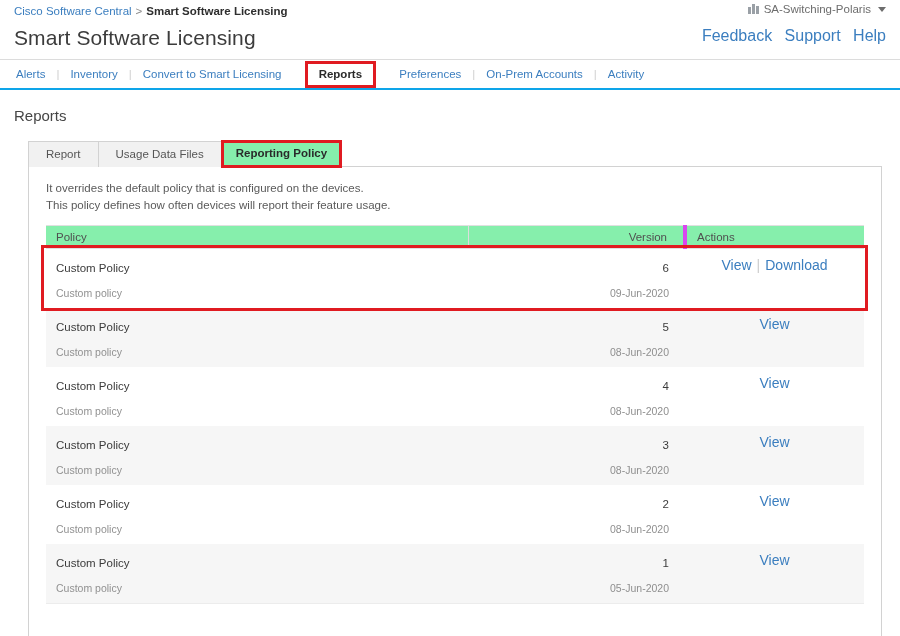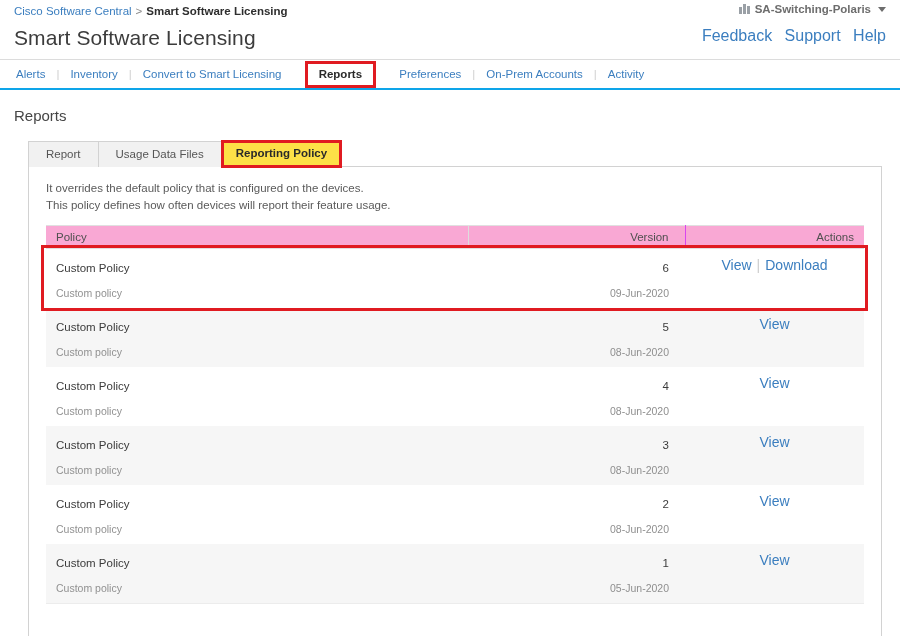--- a/index.html
+++ b/index.html
@@ -55,7 +55,6 @@
     color: #6d6d6d;
     cursor: pointer;
     white-space: nowrap;
-    font-weight: bold;
   }
   .org-icon {
     display: inline-block;

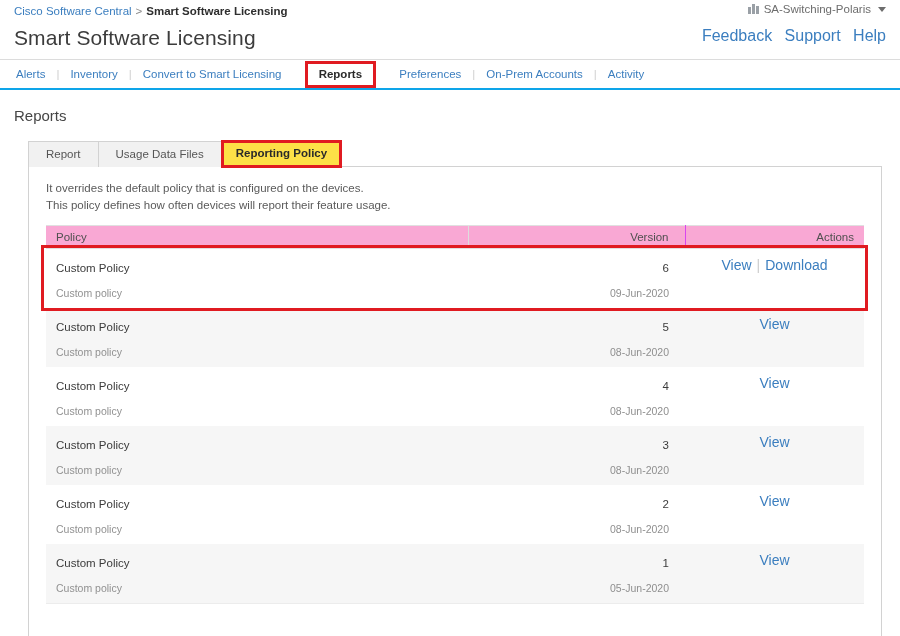--- a/index.html
+++ b/index.html
@@ -176,7 +176,7 @@
   }
   .subtab-hl {
     border: 3px solid #e01b21;
-    background: #fde047;
+    background: #86efac;
     padding: 4px 12px;
     font-size: 11.5px;
     font-weight: bold;

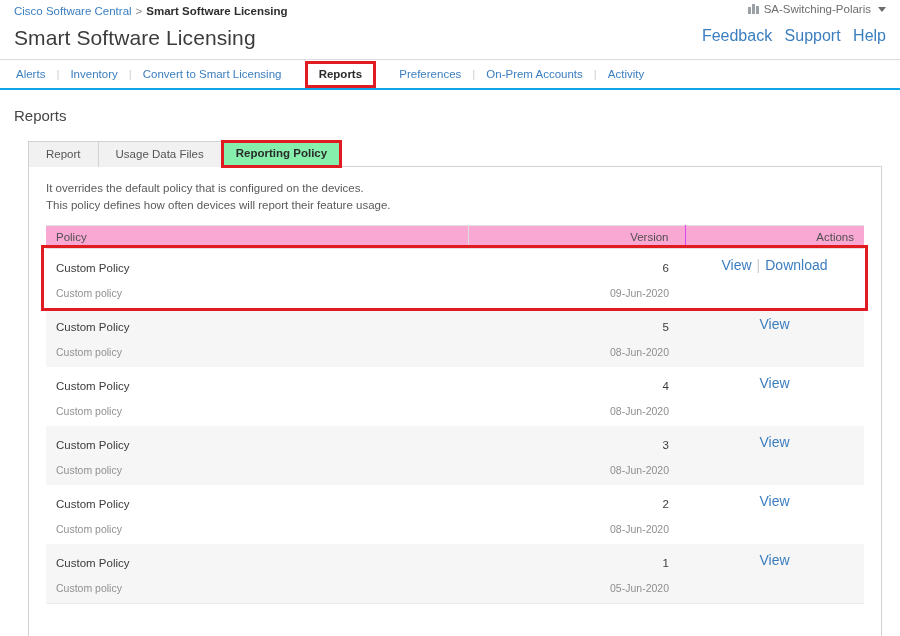--- a/index.html
+++ b/index.html
@@ -215,7 +215,7 @@
     table-layout: fixed;
   }
   .tbl thead th {
-    background: #f9a8d4;
+    background: #86efac;
     border-top: 1px solid #e0e0e0;
     border-bottom: 1px solid #e0e0e0;
     font-weight: normal;

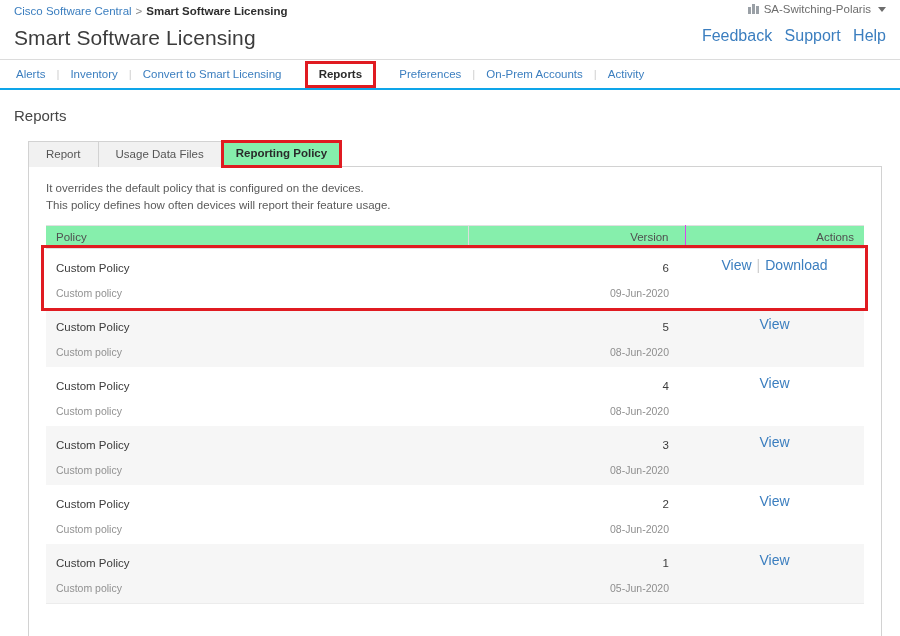--- a/index.html
+++ b/index.html
@@ -229,7 +229,7 @@
   .tbl thead th.c-version {
     text-align: right;
     border-left: 1px solid #dddddd;
-    border-right: 1px solid #d946ef;
+    border-right: 4px solid #d946ef;
     padding-right: 16px;
   }
   .tbl thead th.c-actions {

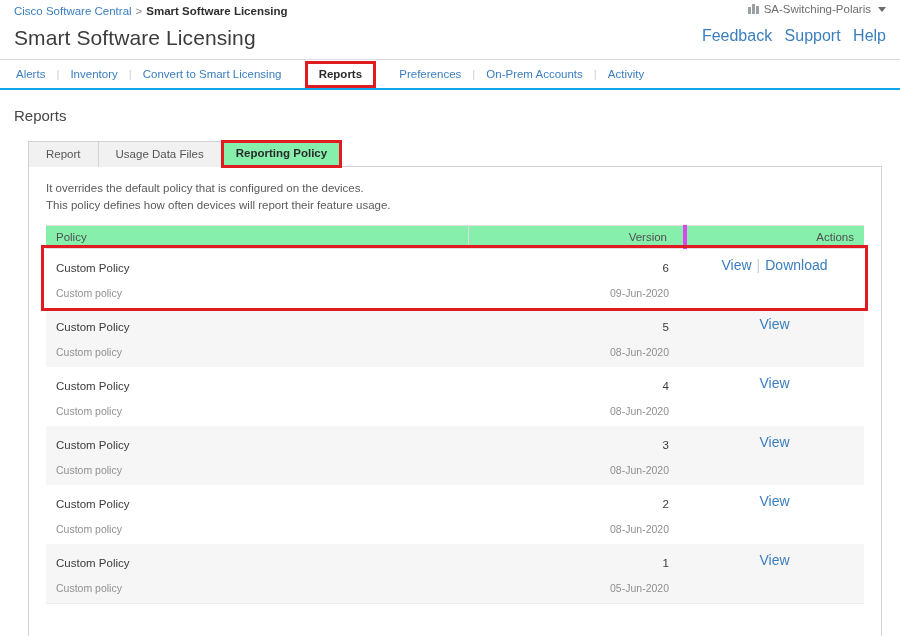--- a/index.html
+++ b/index.html
@@ -233,7 +233,7 @@
     padding-right: 16px;
   }
   .tbl thead th.c-actions {
-    text-align: right;
+    text-align: left;
   }
 
   .row-block {

